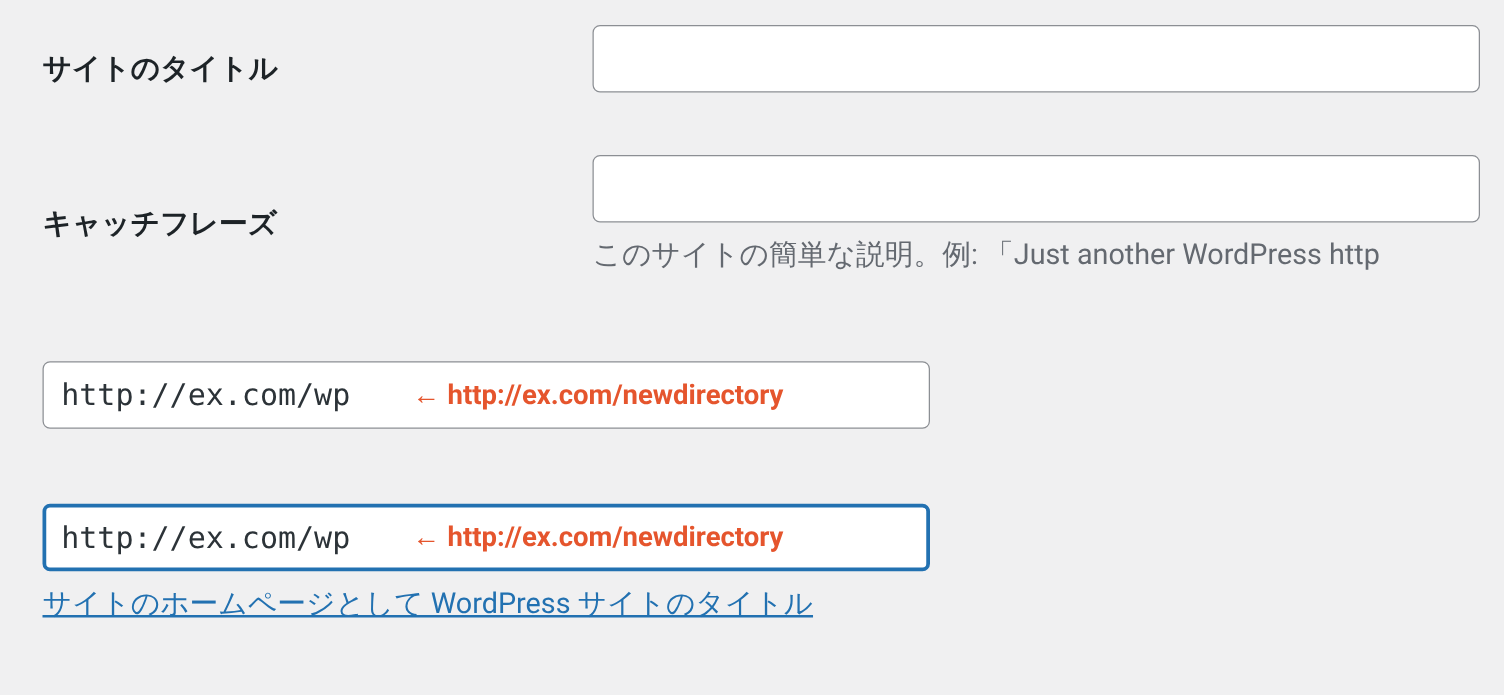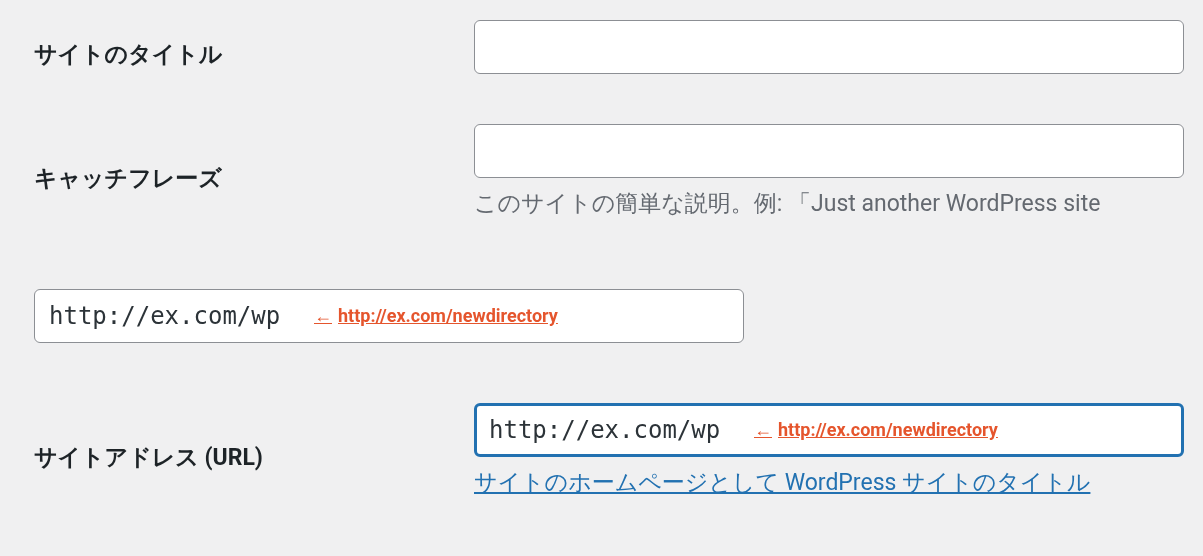--- a/index.html
+++ b/index.html
@@ -109,7 +109,7 @@
   <div class="label-col">キャッチフレーズ</div>
   <div class="field-col">
     <input type="text" class="text-input" value="" style="">
-    <div class="description">このサイトの簡単な説明。例: 「Just another WordPress site</div>
+    <div class="description">このサイトの簡単な説明。例: 「Just another WordPress http</div>
   </div>
 </div>
 

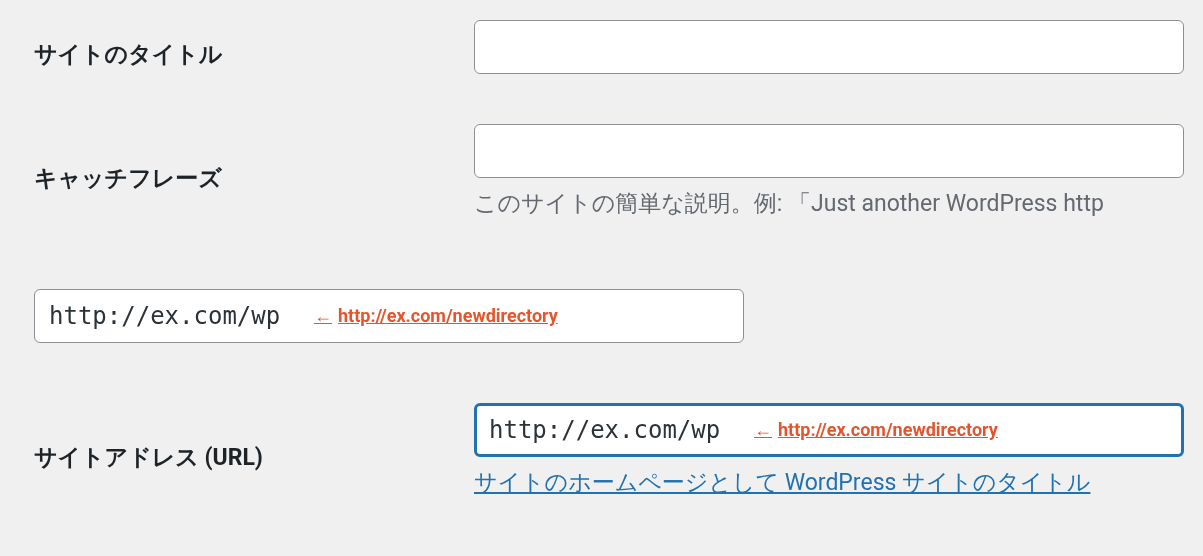--- a/index.html
+++ b/index.html
@@ -73,13 +73,12 @@
       position: absolute;
       top: 50%;
       transform: translateY(-50%);
-      left: 280px;
+      left: 296px;
       color: #e5552d;
       font-weight: 700;
-      font-size: 18px;
+      font-size: 22px;
       pointer-events: none;
       white-space: nowrap;
-      text-decoration: underline;
     }
     .annotation .arrow {
       margin-right: 6px;

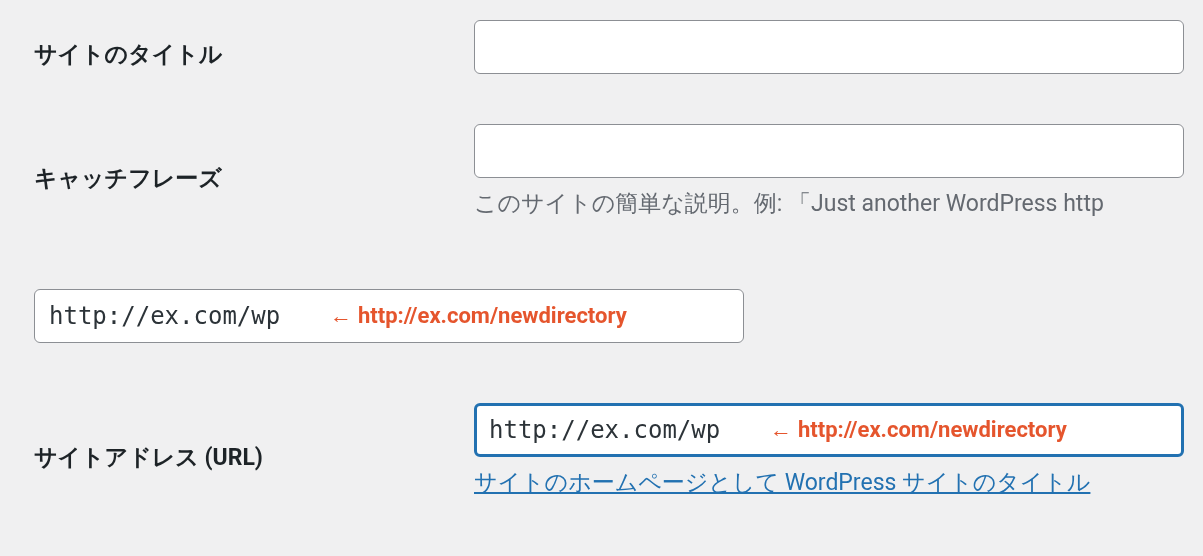--- a/index.html
+++ b/index.html
@@ -124,7 +124,6 @@
 </div>
 
 <div class="form-row siteurl-row">
-  <div class="label-col">サイトアドレス (URL)</div>
   <div class="field-col">
     <div class="input-wrap">
       <input type="text" class="text-input focused" value="http://ex.com/wp" style="">

